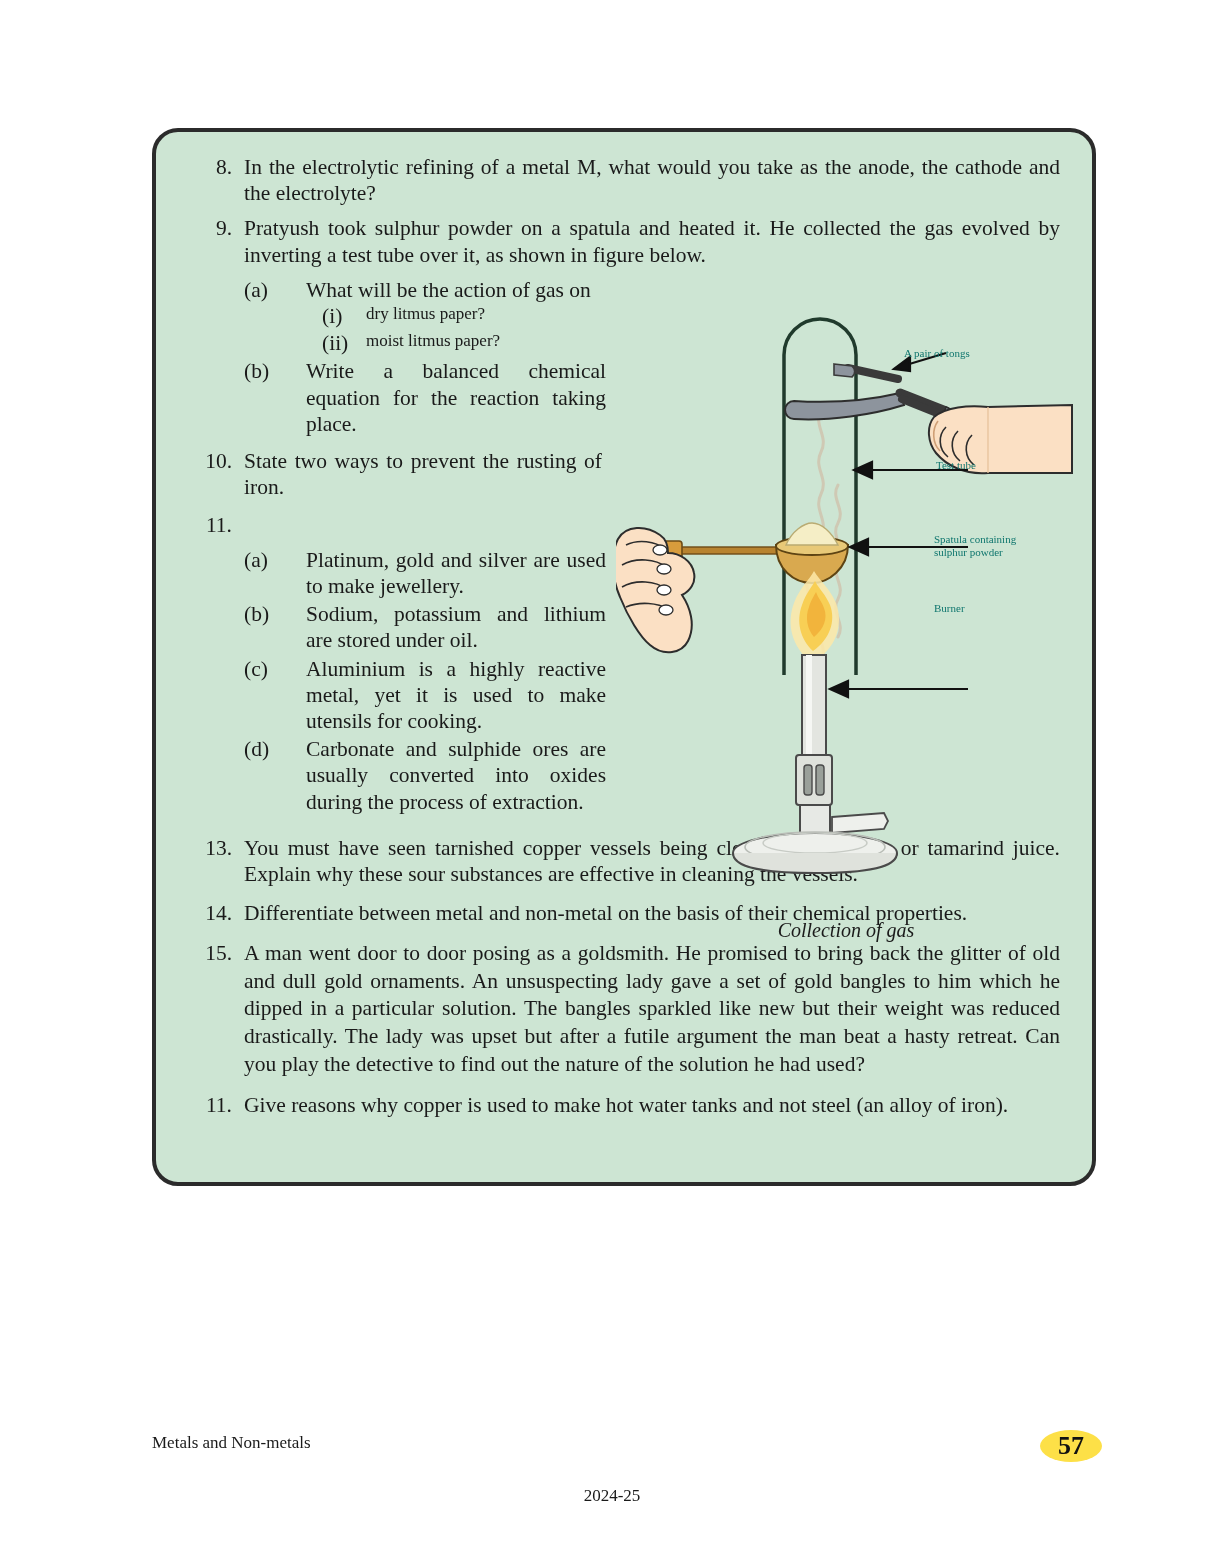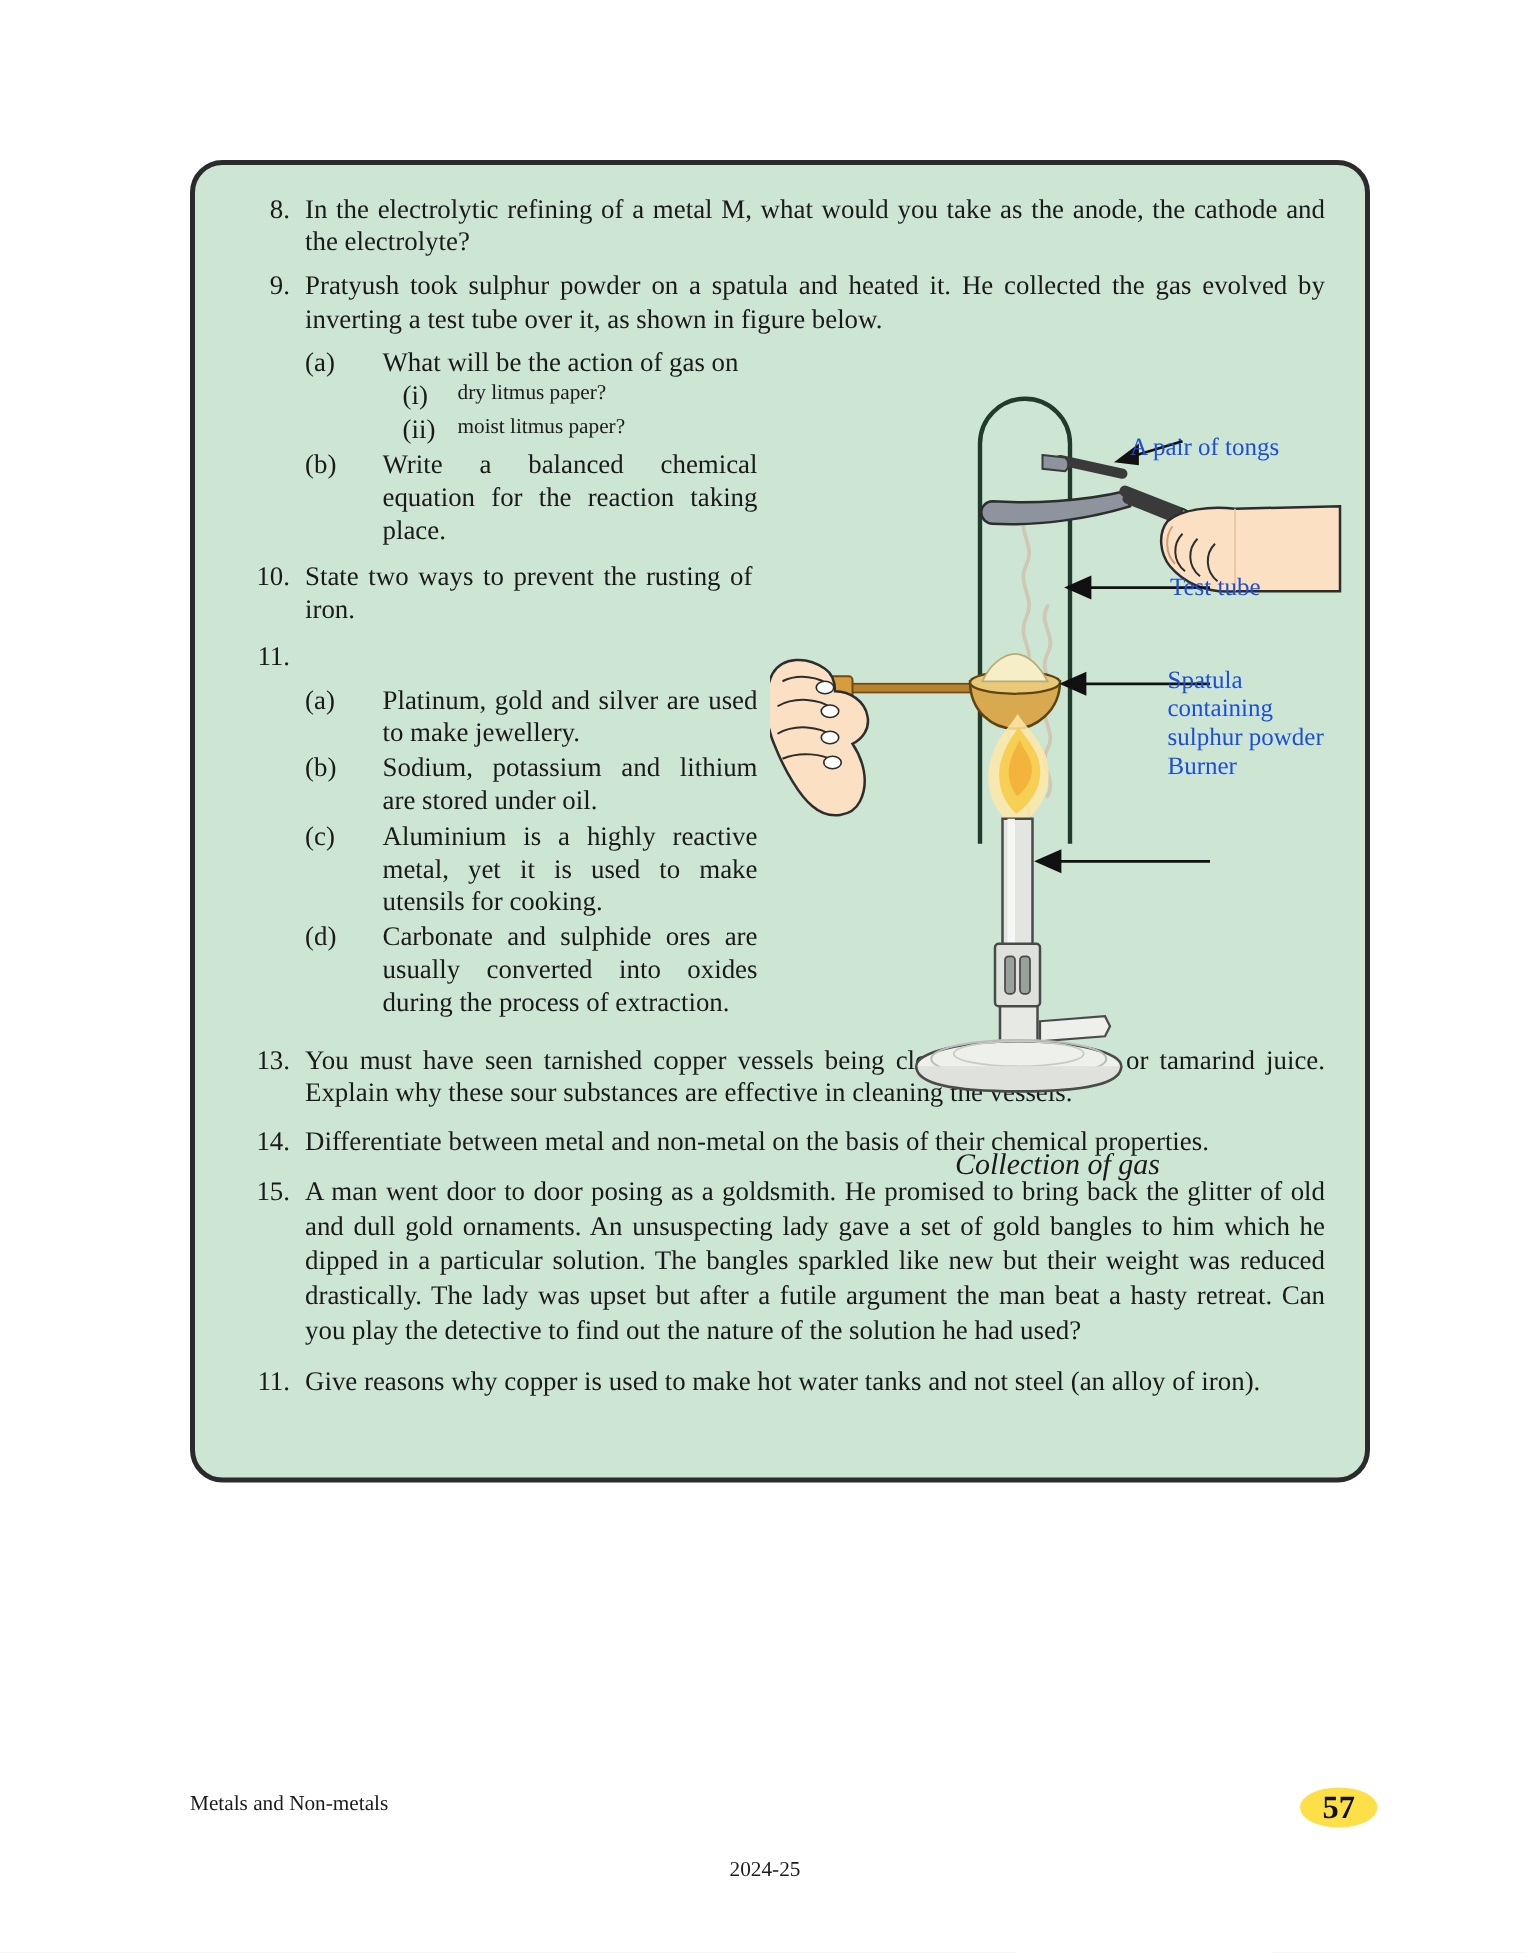--- a/index.html
+++ b/index.html
@@ -115,9 +115,9 @@
   }
   .fig-label {
     position: absolute;
-    font-size: 20px;
+    font-size: 11px;
     line-height: 1.15;
-    color: #1d4ed8;
+    color: #0f766e;
     white-space: pre-line;
   }
   #lbl-tongs   { left: 288px; top: 40px; }

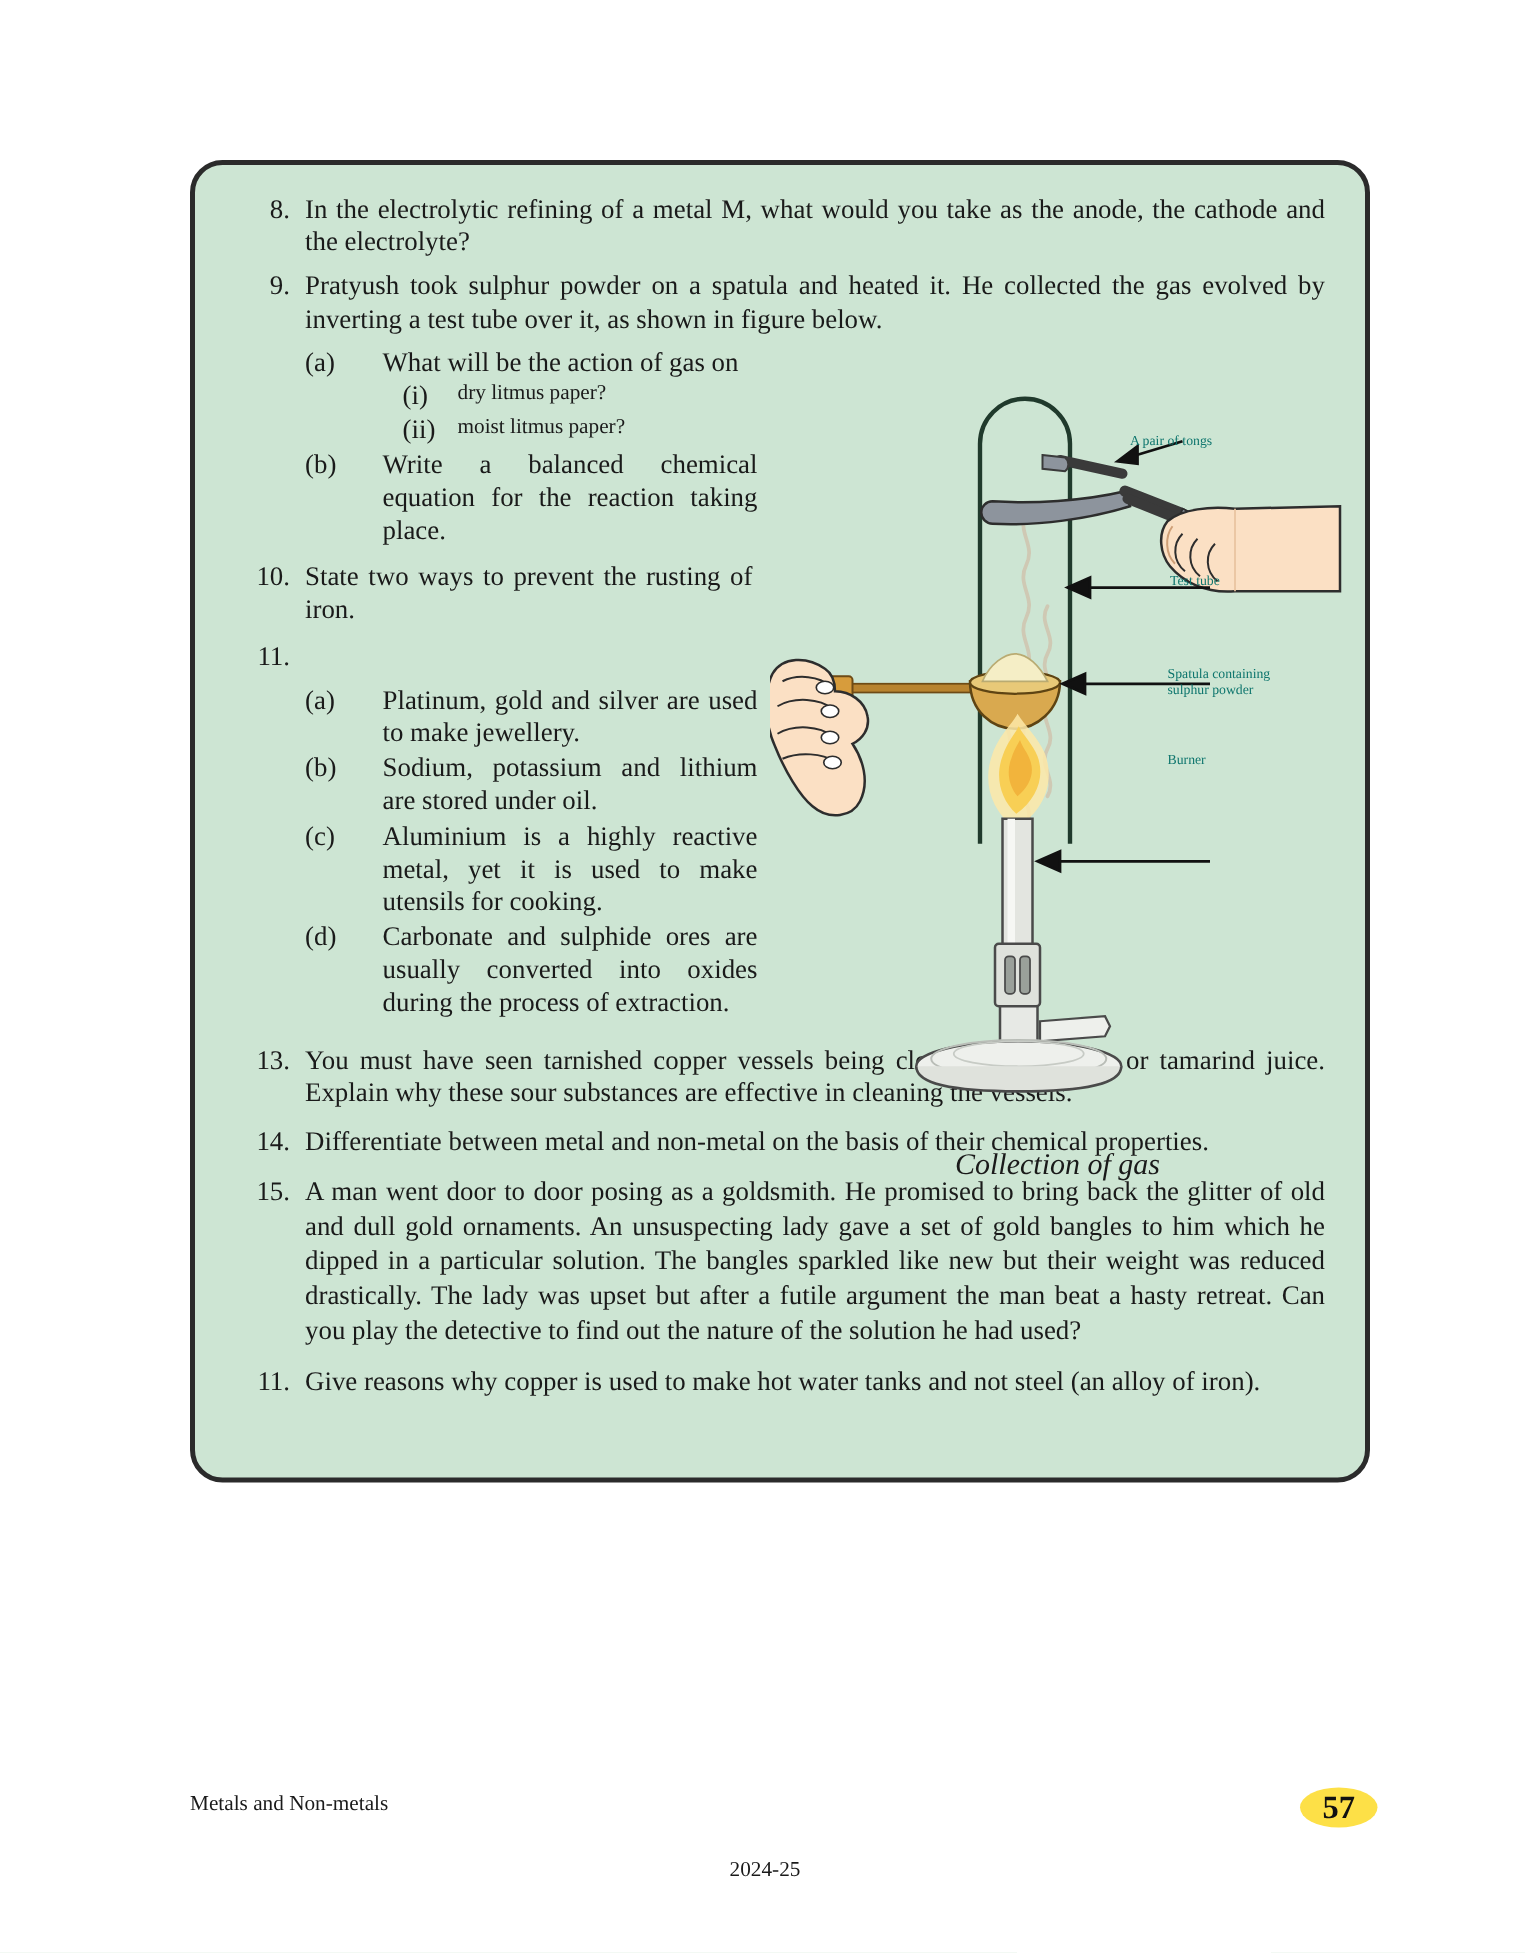--- a/index.html
+++ b/index.html
@@ -111,7 +111,7 @@
     width: 260px;
     text-align: center;
     font-style: italic;
-    font-size: 24px;
+    font-size: 20px;
   }
   .fig-label {
     position: absolute;

